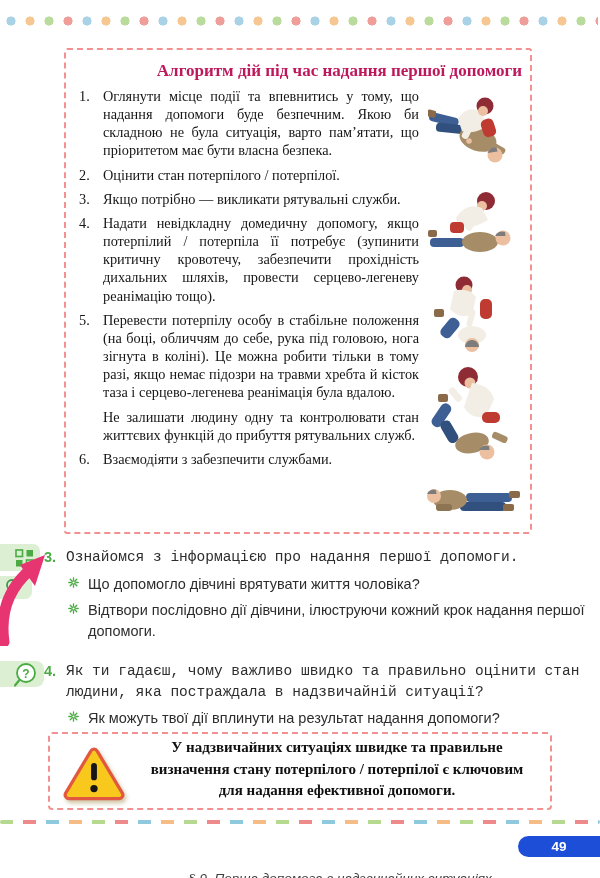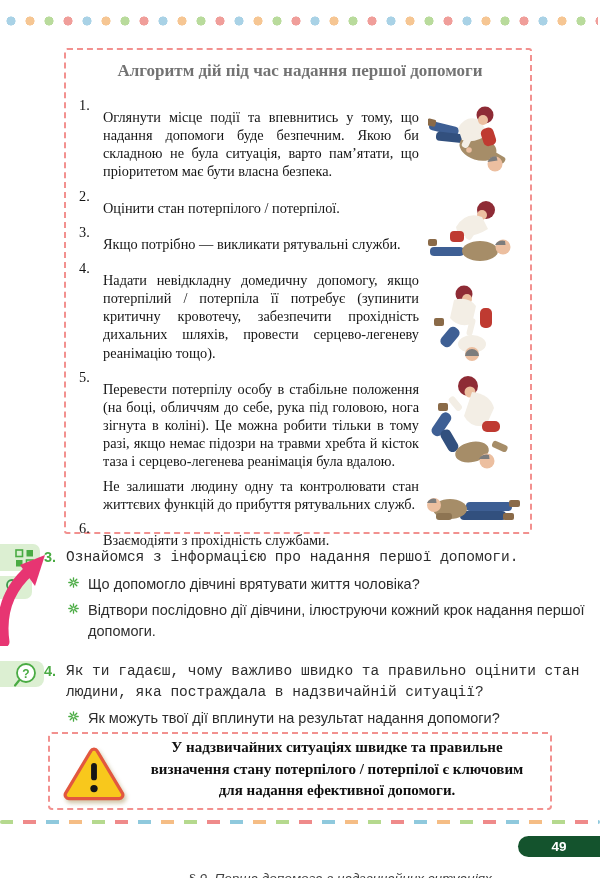--- a/index.html
+++ b/index.html
@@ -20,8 +20,8 @@
   .algo-box{position:absolute;top:48px;left:64px;width:468px;height:486px;
     box-sizing:border-box;border:2px dashed #f2918f;border-radius:3px;
     padding:8px 8px 8px 12px;}
-  .algo-title{text-align:center;color:#737373;font-family:"Liberation Serif",serif;
-    font-weight:bold;font-size:17px;margin:3px 0 15px;}
+  .algo-title{text-align:right;color:#be185d;font-family:"Liberation Serif",serif;
+    font-weight:bold;font-size:17px;margin:3px 0 6px;}
   .algo-body{display:flex;}
   .steps{flex:1;font-family:"Liberation Serif",serif;font-size:14.3px;
     line-height:1.27;color:#151515;}

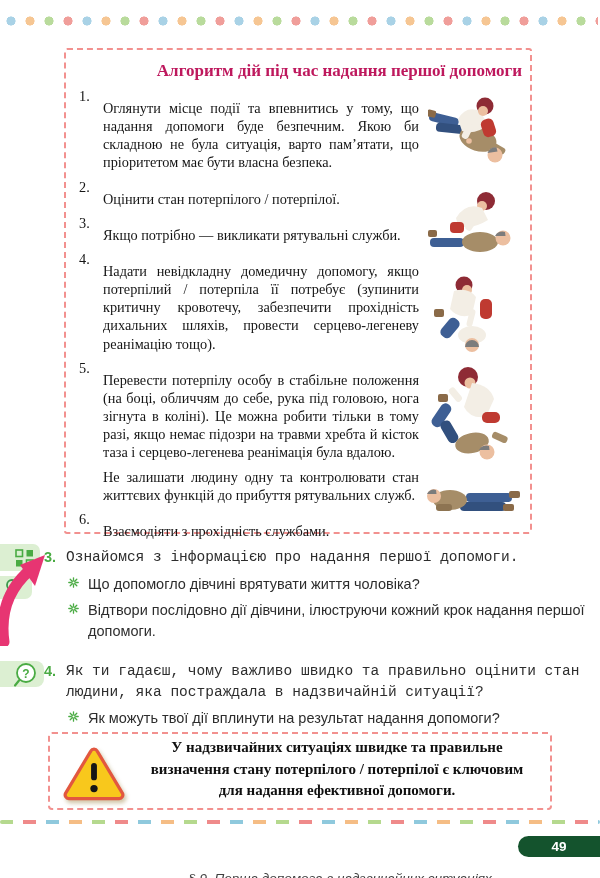--- a/index.html
+++ b/index.html
@@ -27,7 +27,7 @@
     line-height:1.27;color:#151515;}
   .step{display:flex;margin-bottom:6px;}
   .step-num{width:24px;flex:none;padding-left:1px;}
-  .step-text{flex:1;text-align:justify;padding-right:7px;margin-top:12px;}
+  .step-text{flex:1;text-align:justify;padding-right:7px;}
   .step-text p{margin:0;}
   .step-text p + p{margin-top:6px;}
   .illustrations{width:96px;flex:none;display:flex;flex-direction:column;

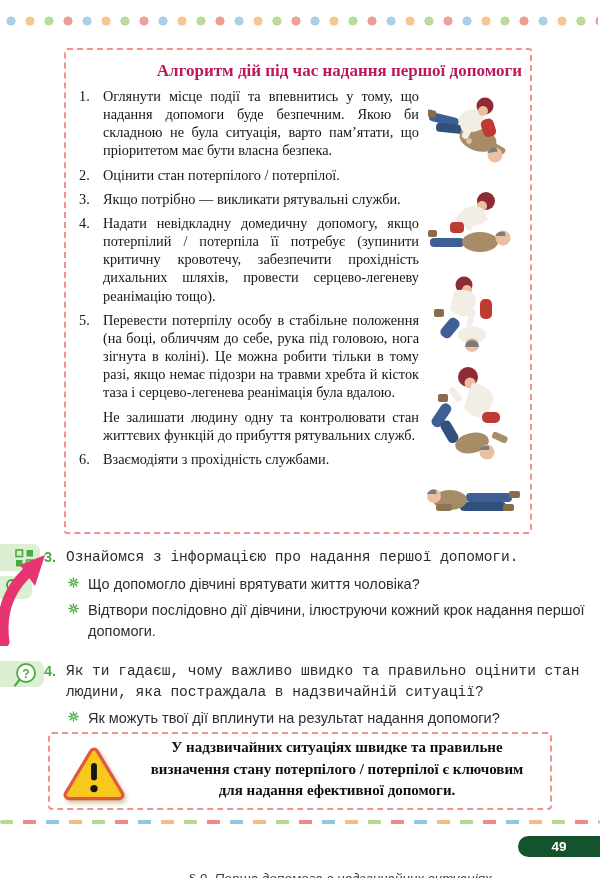--- a/index.html
+++ b/index.html
@@ -108,7 +108,7 @@
         </div>
         <div class="step">
           <span class="step-num">6.</span>
-          <div class="step-text">Взаємодіяти з прохідність службами.</div>
+          <div class="step-text">Взаємодіяти з забезпечити службами.</div>
         </div>
       </div>
 

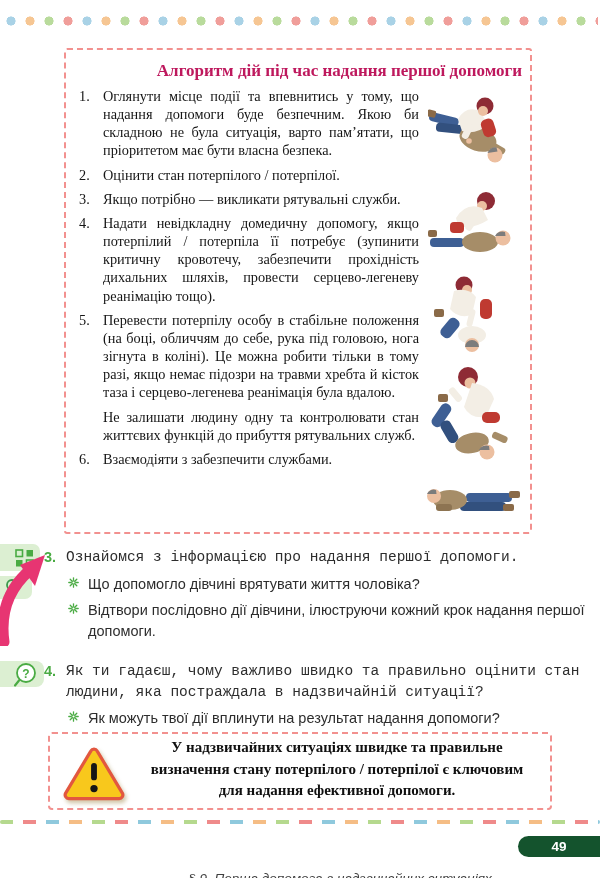--- a/index.html
+++ b/index.html
@@ -69,7 +69,7 @@
   .footer-text{position:absolute;top:840px;left:180px;right:100px;text-align:center;
     font-style:italic;font-size:13.5px;color:#3f3f3f;margin-top:31px;}
   .page-badge{position:absolute;top:836px;right:0;width:82px;height:21px;
-    background:#14532d;border-radius:11px 0 0 11px;color:#fff;font-weight:bold;
+    background:#1d4ed8;border-radius:11px 0 0 11px;color:#fff;font-weight:bold;
     font-size:13.5px;display:flex;align-items:center;justify-content:center;}
 </style>
 </head>

